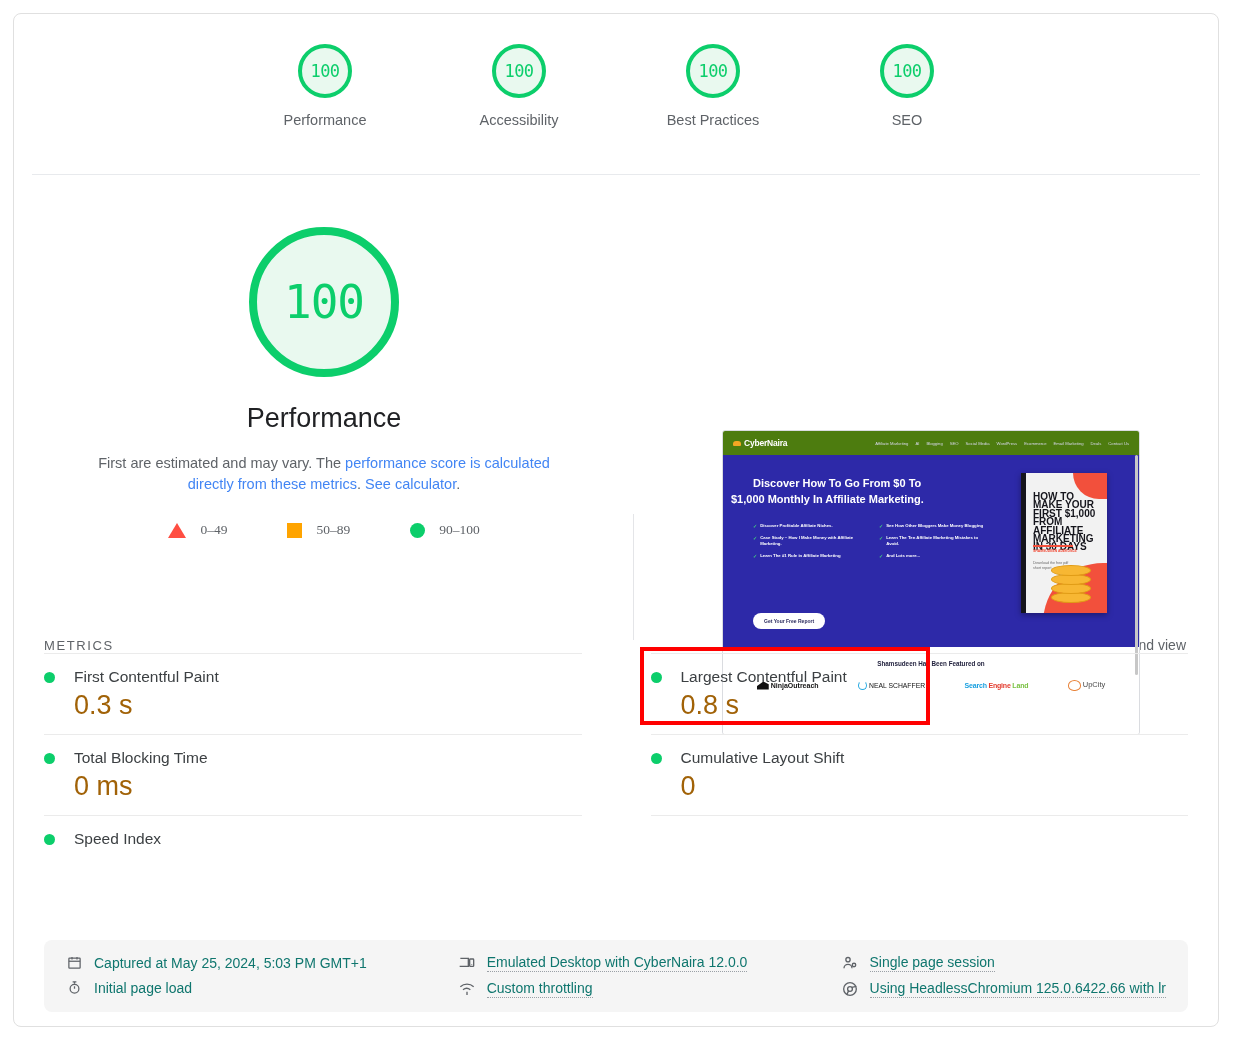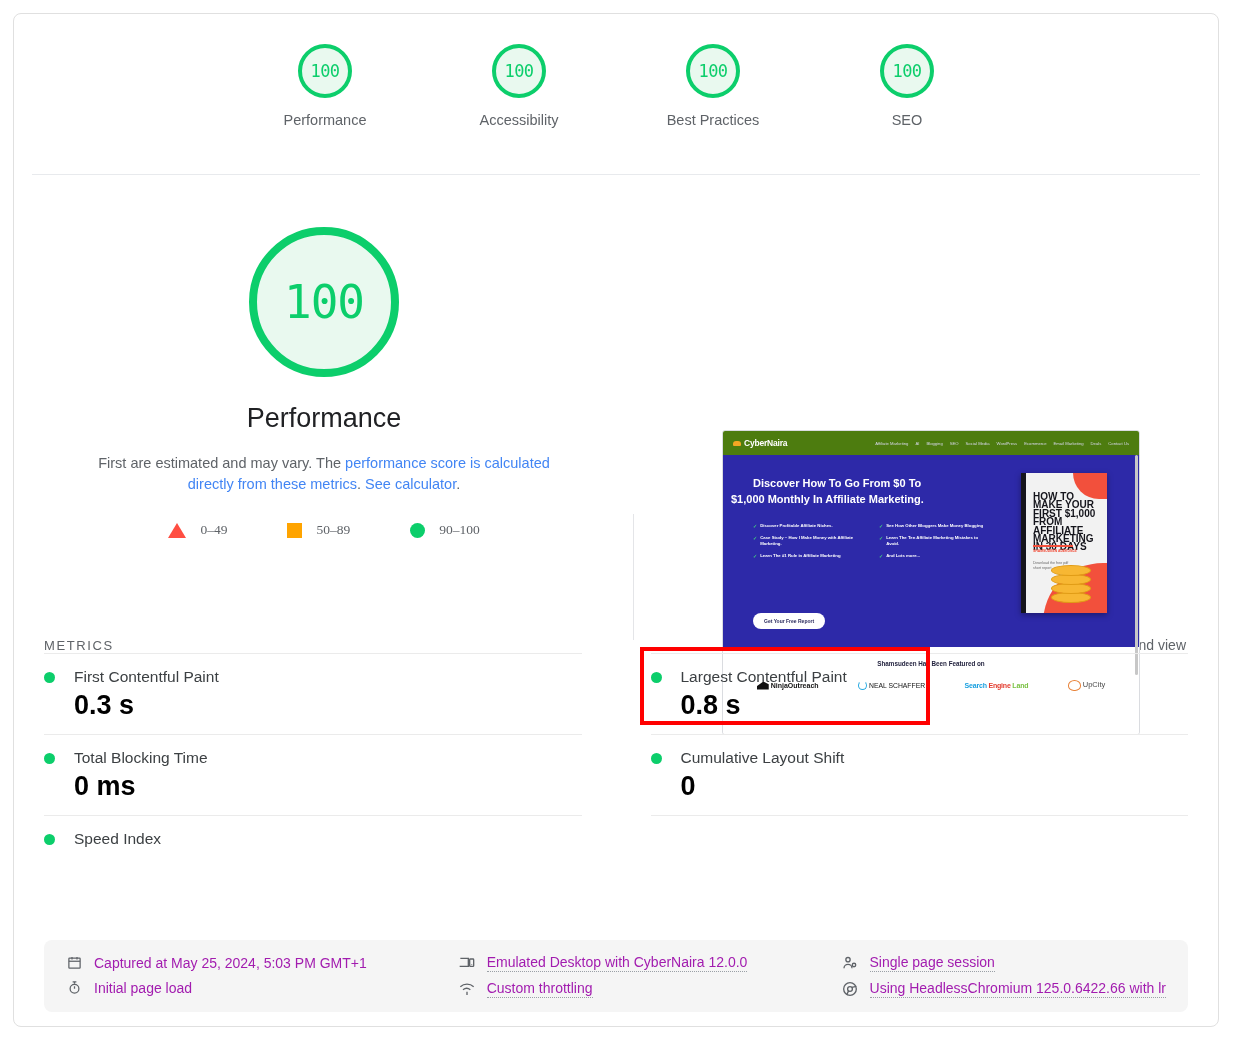--- a/index.html
+++ b/index.html
@@ -246,7 +246,7 @@
   .metric-name{font-size:15.5px;color:#3c4043;}
   .metric-value{
     margin-top:2px;margin-left:30px;
-    font-size:27px;color:#000000;line-height:34px;font-weight:700;
+    font-size:27px;color:#a16207;line-height:34px;font-weight:400;
   }
   .metric.spacer{border-top:1px solid #ebebeb;padding:0;height:0;}
   .highlight-box{

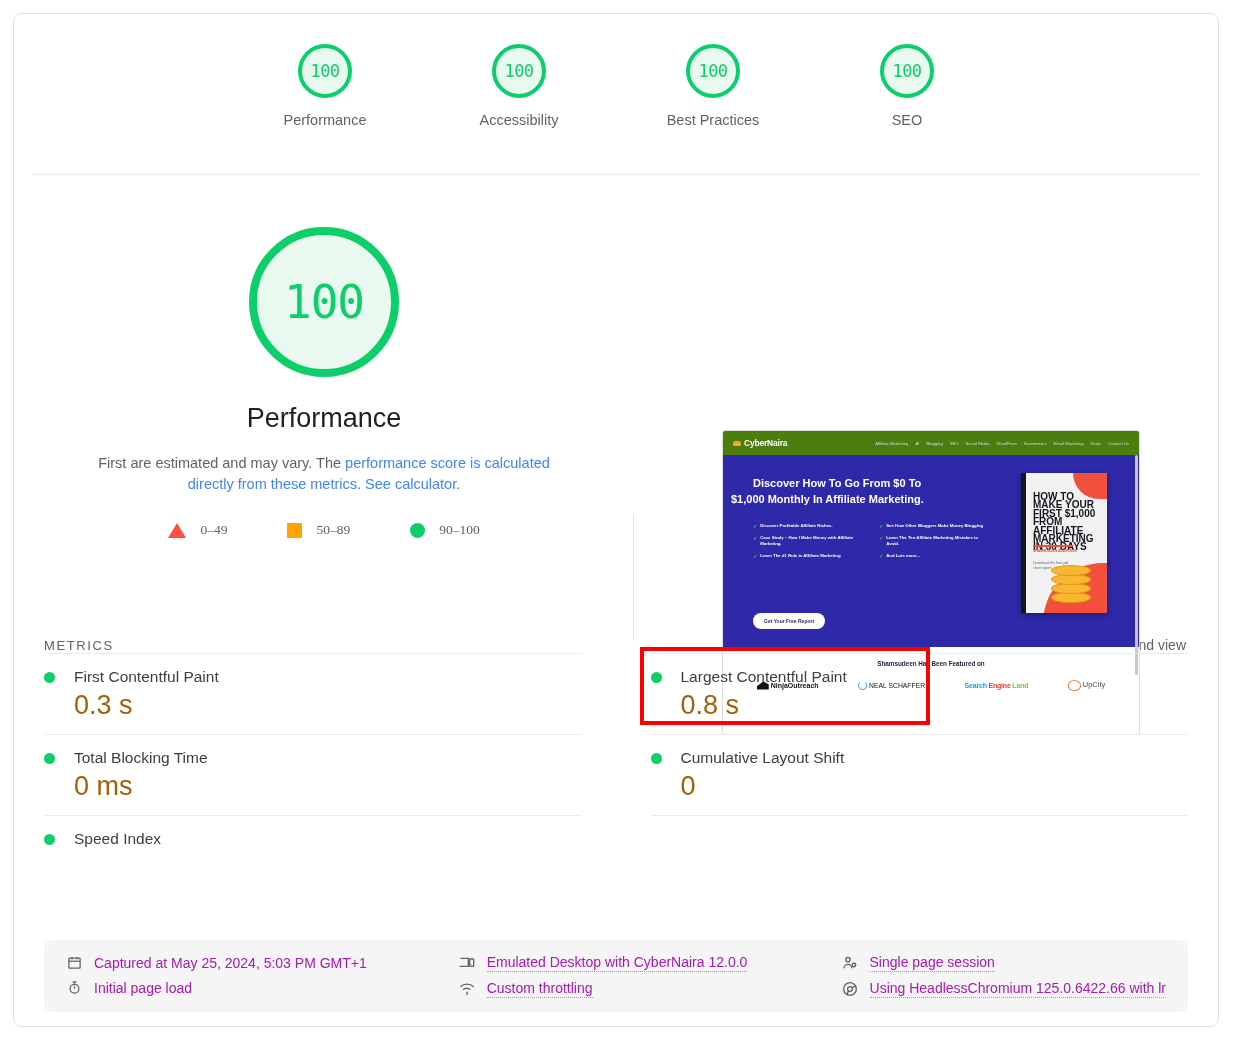--- a/index.html
+++ b/index.html
@@ -267,7 +267,7 @@
   .fcol.c1{width:400px;}
   .fcol.c2{width:390px;}
   .fcol.c3{flex:1;}
-  .fitem{display:flex;align-items:center;font-size:14px;color:#a21caf;}
+  .fitem{display:flex;align-items:center;font-size:14px;color:#0f766e;}
   .fitem .ficon{
     width:17px;height:17px;margin-right:11px;flex:0 0 auto;
     display:flex;align-items:center;justify-content:center;color:#5f6368;

